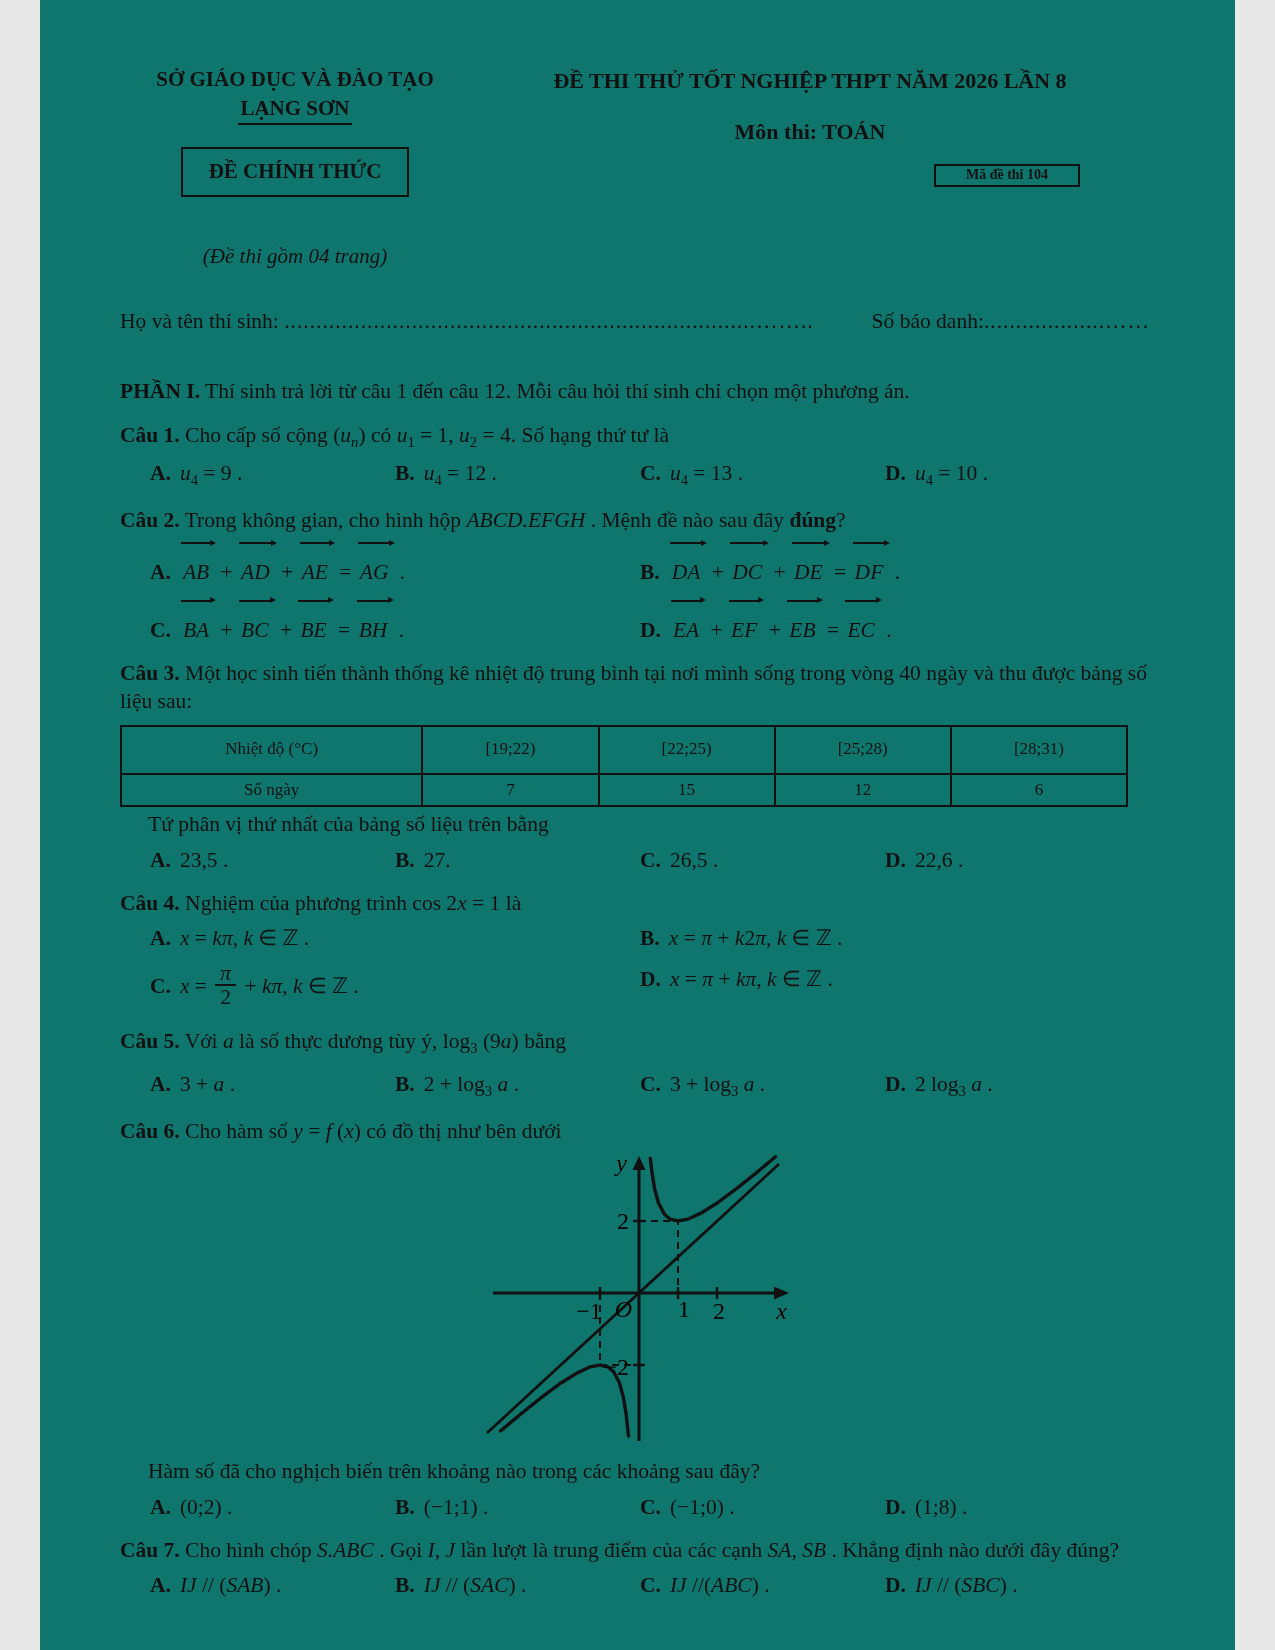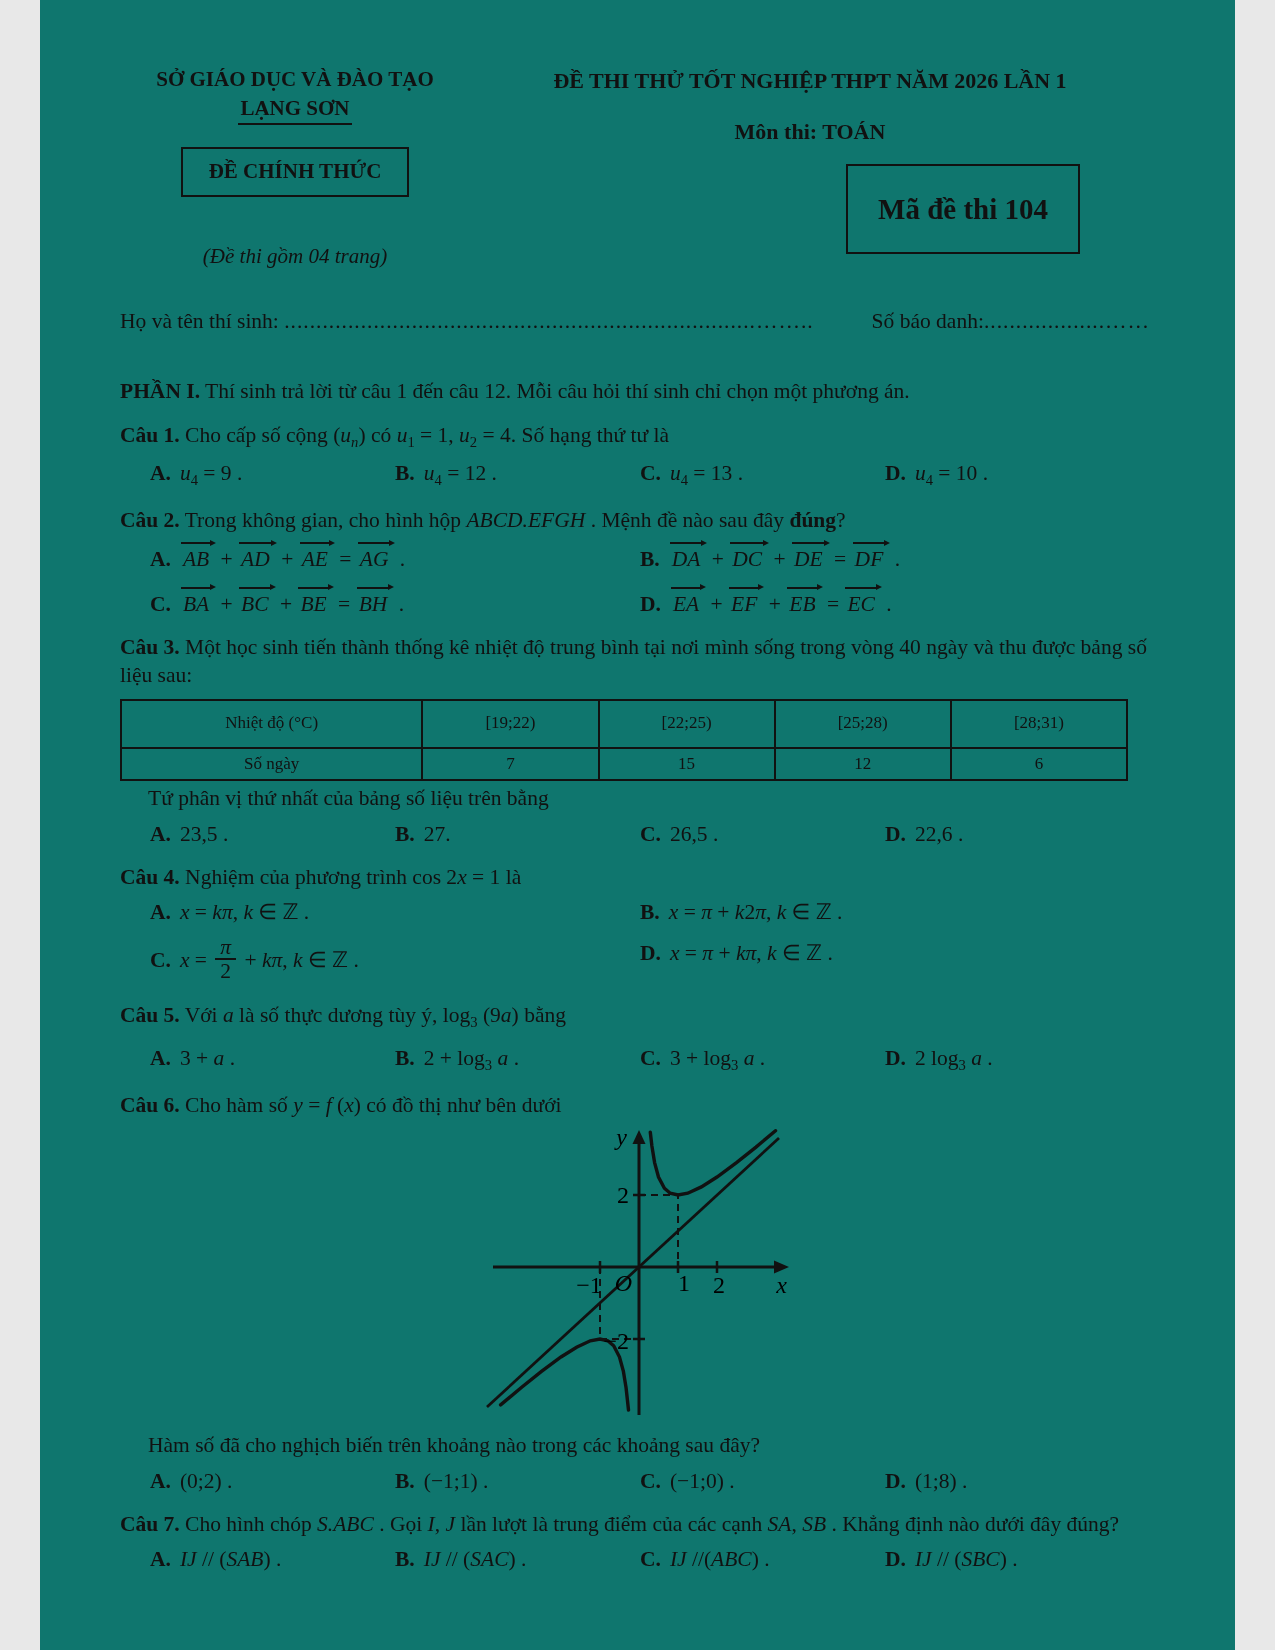--- a/index.html
+++ b/index.html
@@ -72,7 +72,7 @@
       <div class="pages-note">(Đề thi gồm  04  trang)</div>
     </div>
     <div class="hdr-right">
-      <div class="title">ĐỀ THI THỬ TỐT NGHIỆP THPT NĂM 2026 LẦN 1</div>
+      <div class="title">ĐỀ THI THỬ TỐT NGHIỆP THPT NĂM 2026 LẦN 8</div>
       <div class="subject">Môn thi: TOÁN</div>
       <div class="code-box">Mã đề thi 104</div>
     </div>

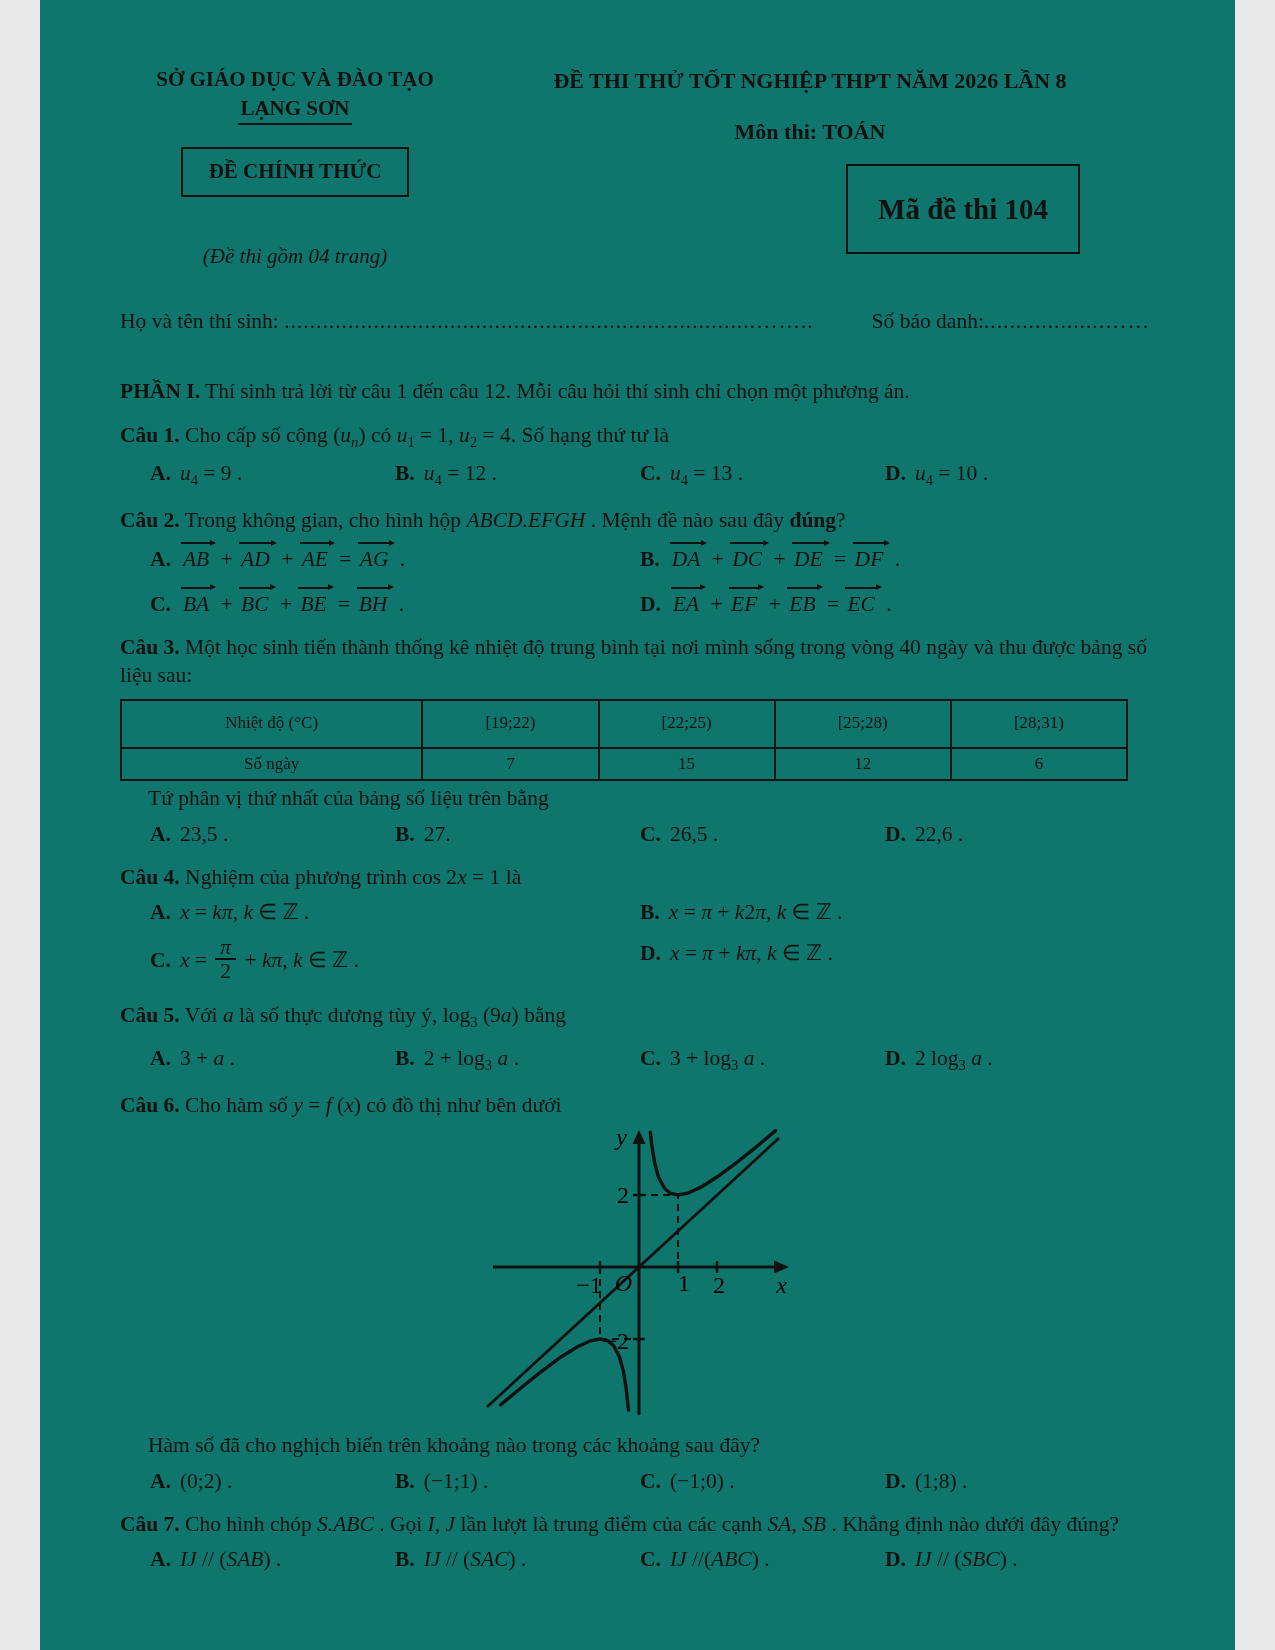--- a/index.html
+++ b/index.html
@@ -22,7 +22,7 @@
   .hdr-right .title{font-weight:bold;font-size:22px;}
   .hdr-right .subject{font-weight:bold;font-size:22px;margin-top:22px;}
   .hdr-right .duration{font-weight:bold;font-style:italic;font-size:20.5px;margin-top:3px;}
-  .code-box{width:fit-content;border:2px solid #111;font-weight:bold;font-size:29px;padding:24px 30px;margin:18px 70px 0 auto;}
+  .code-box{width:fit-content;border:2px solid #111;font-weight:bold;font-size:14px;padding:0 30px;margin:18px 70px 0 auto;}
   
   .student{display:flex;margin-top:36px;white-space:nowrap;}
   .student .name-part{flex:1;overflow:hidden;}

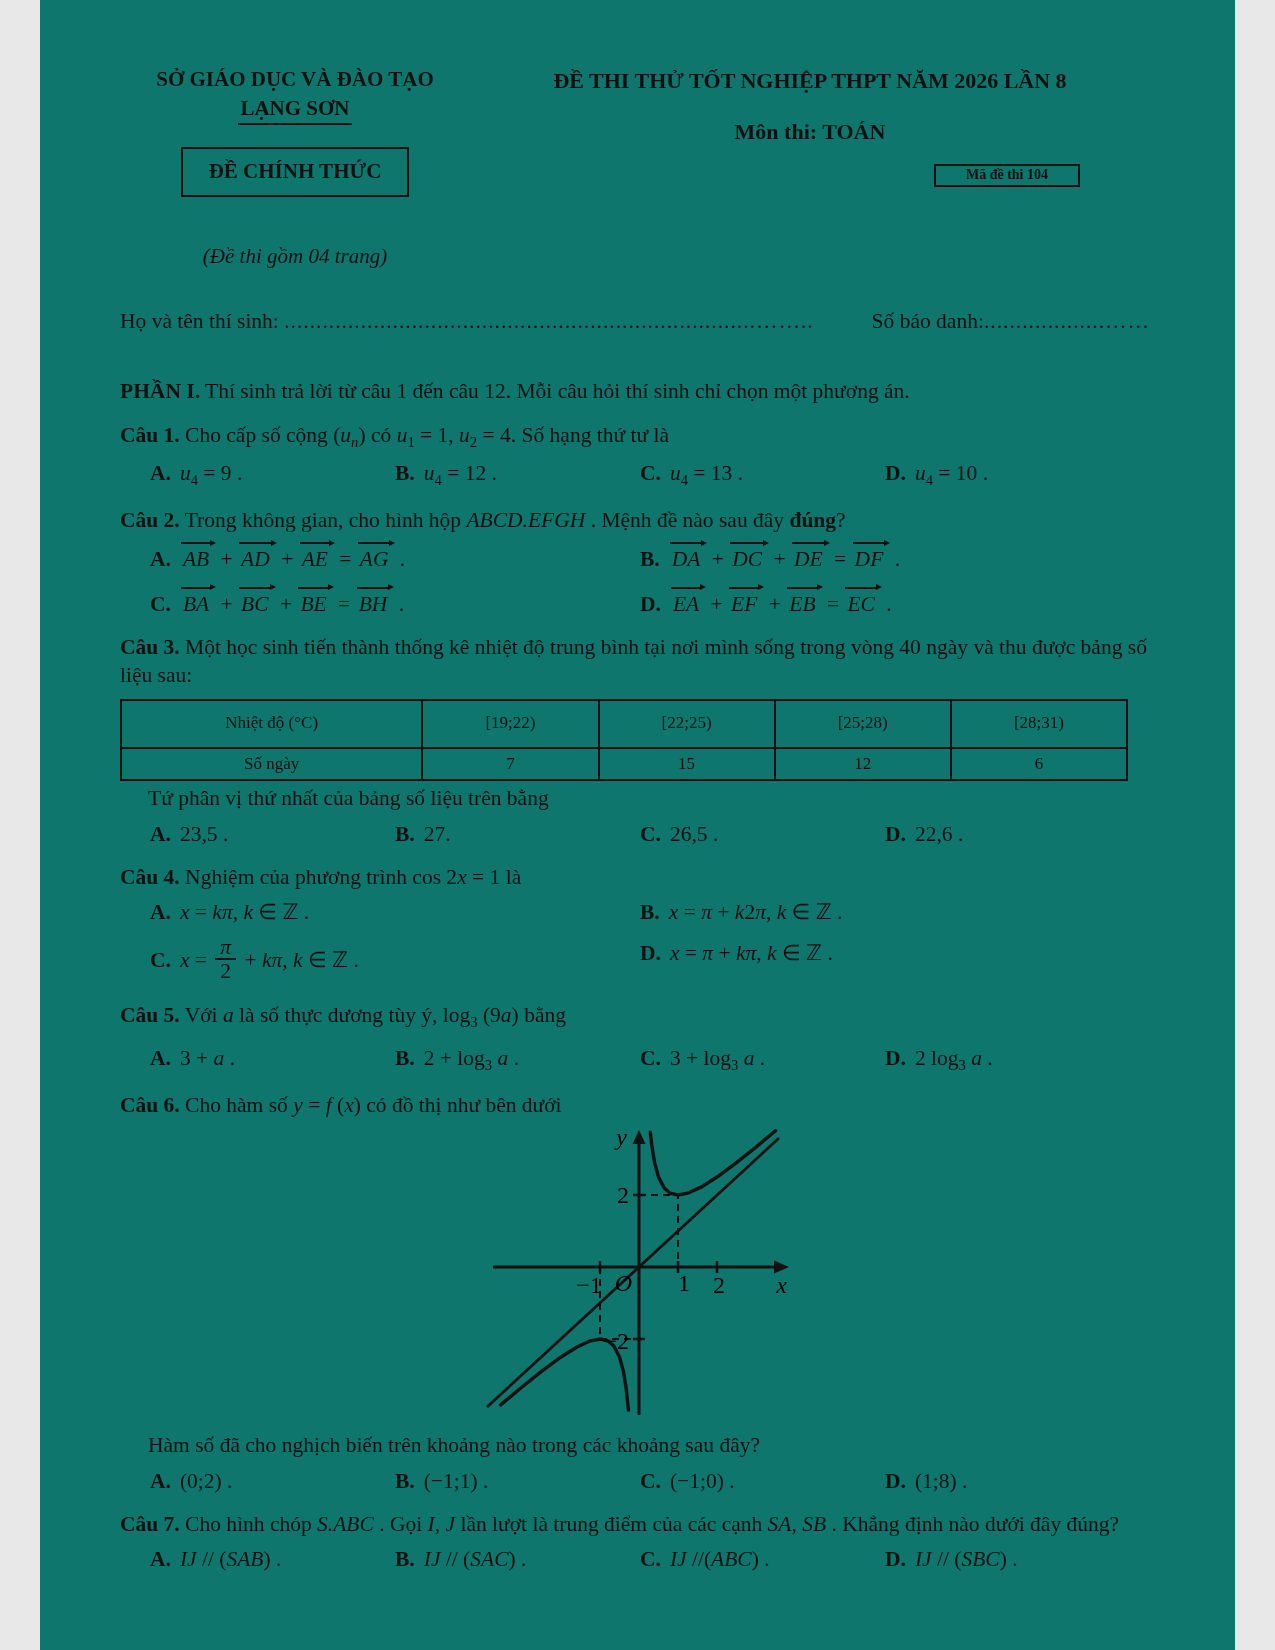--- a/index.html
+++ b/index.html
@@ -41,7 +41,7 @@
   i{font-style:italic;}
   sub{font-size:0.68em;}
   
-  v{font-style:italic;position:relative;display:inline-block;margin:1px 2px 0 1px;padding:3px 4px 0 2px;}
+  v{font-style:italic;position:relative;display:inline-block;margin:1px 2px 0 1px;padding:16px 4px 0 2px;}
   v::before{content:'';position:absolute;left:0;right:2px;top:0;border-top:2px solid #111;}
   v::after{content:'';position:absolute;right:-3px;top:-2.5px;width:0;height:0;
     border-left:6px solid #111;border-top:3.5px solid transparent;border-bottom:3.5px solid transparent;}

